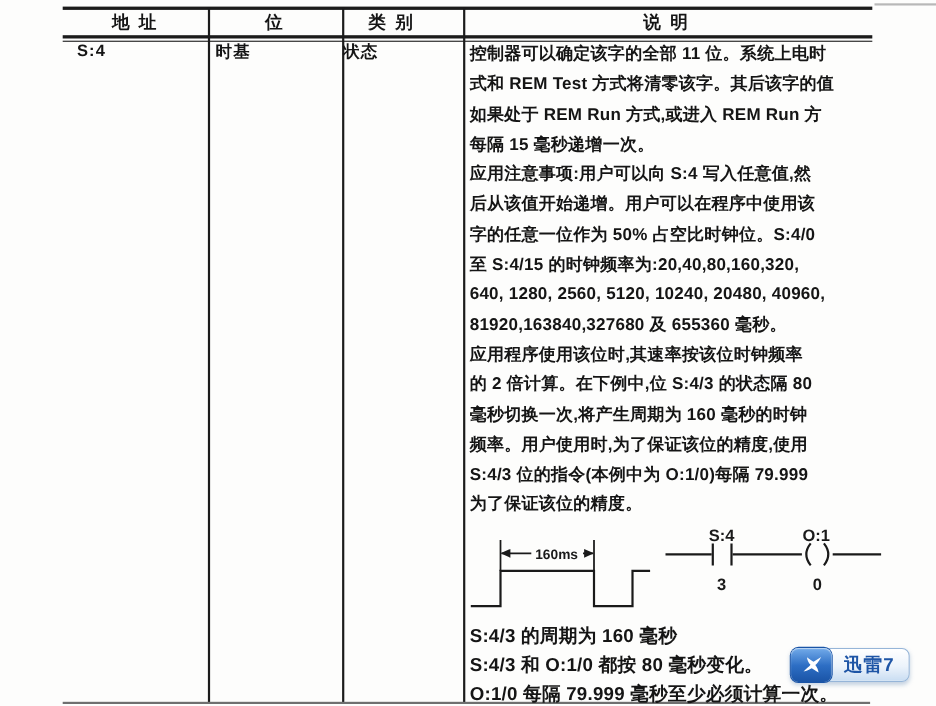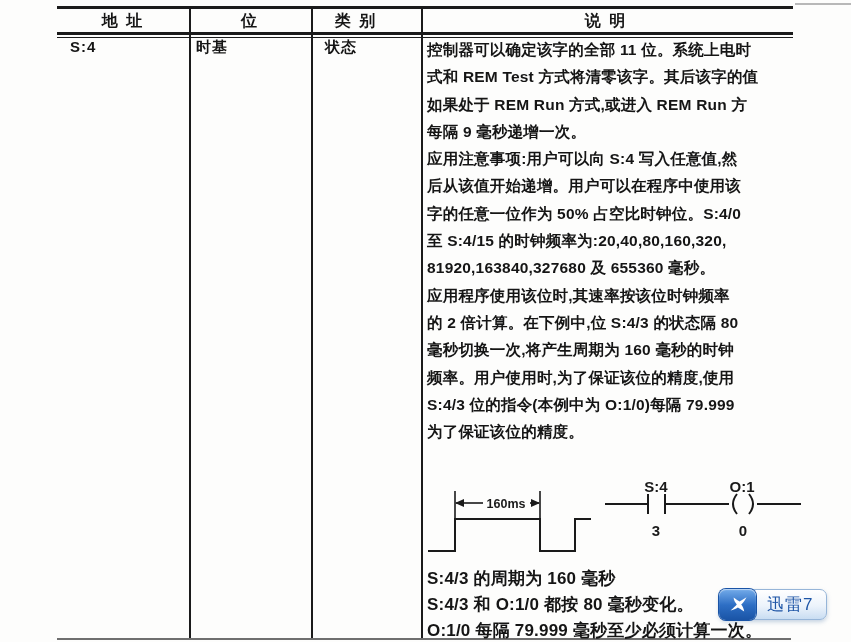--- a/index.html
+++ b/index.html
@@ -72,7 +72,7 @@
 
 <div class="cell" style="left:70px;">S:4</div>
 <div class="cell" style="left:196px;">时基</div>
-<div class="cell" style="left:325px;">状态</div>
+<div class="cell" style="left:312px;">状态</div>
 
 <div class="desc">
   <div class="ln">控制器可以确定该字的全部 11 位。系统上电时</div>

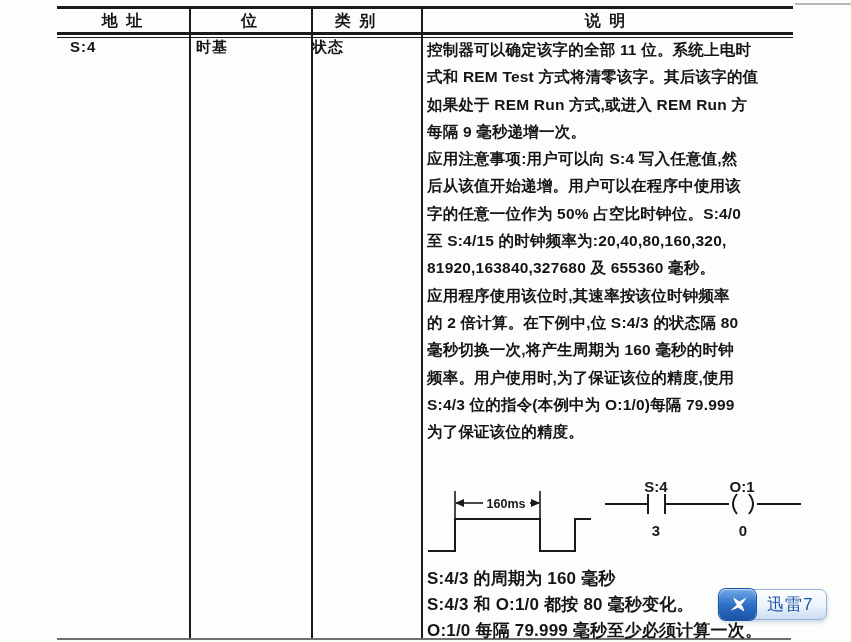--- a/index.html
+++ b/index.html
@@ -78,7 +78,7 @@
   <div class="ln">控制器可以确定该字的全部 11 位。系统上电时</div>
   <div class="ln">式和 REM Test 方式将清零该字。其后该字的值</div>
   <div class="ln">如果处于 REM Run 方式,或进入 REM Run 方</div>
-  <div class="ln">每隔 9 毫秒递增一次。</div>
+  <div class="ln">每隔 15 毫秒递增一次。</div>
   <div class="ln">应用注意事项:用户可以向 S:4 写入任意值,然</div>
   <div class="ln">后从该值开始递增。用户可以在程序中使用该</div>
   <div class="ln">字的任意一位作为 50% 占空比时钟位。S:4/0</div>

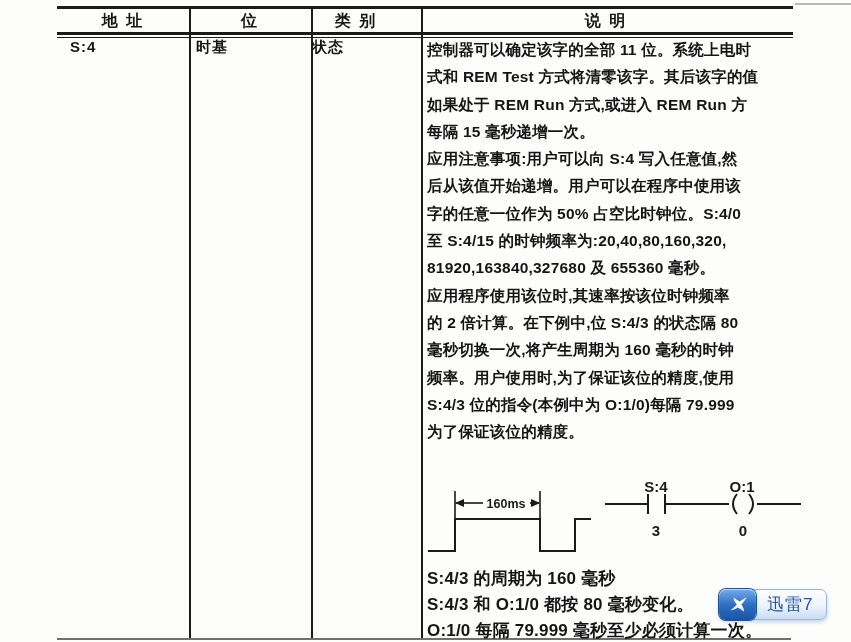--- a/index.html
+++ b/index.html
@@ -83,6 +83,7 @@
   <div class="ln">后从该值开始递增。用户可以在程序中使用该</div>
   <div class="ln">字的任意一位作为 50% 占空比时钟位。S:4/0</div>
   <div class="ln">至 S:4/15 的时钟频率为:20,40,80,160,320,</div>
+  <div class="ln">640, 1280, 2560, 5120, 10240, 20480, 40960,</div>
   <div class="ln">81920,163840,327680 及 655360 毫秒。</div>
   <div class="ln">应用程序使用该位时,其速率按该位时钟频率</div>
   <div class="ln">的 2 倍计算。在下例中,位 S:4/3 的状态隔 80</div>

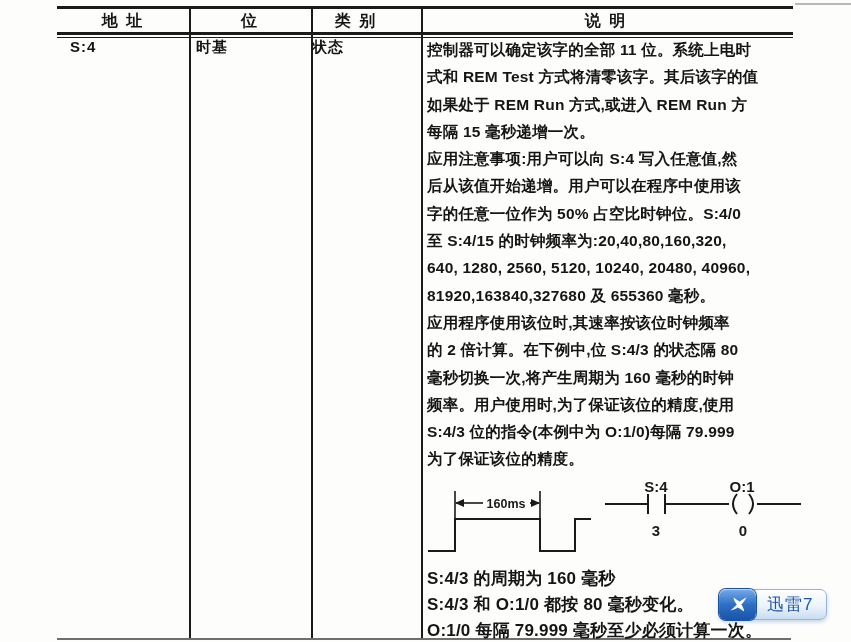--- a/index.html
+++ b/index.html
@@ -50,7 +50,7 @@
   }
   .badge-text{
     display:flex;align-items:center;padding:0 13px 0 11px;
-    font-size:17px;font-weight:normal;color:#1e55a6;letter-spacing:1px;
+    font-size:17px;font-weight:bold;color:#1e55a6;letter-spacing:1px;
   }
 </style>
 </head>

